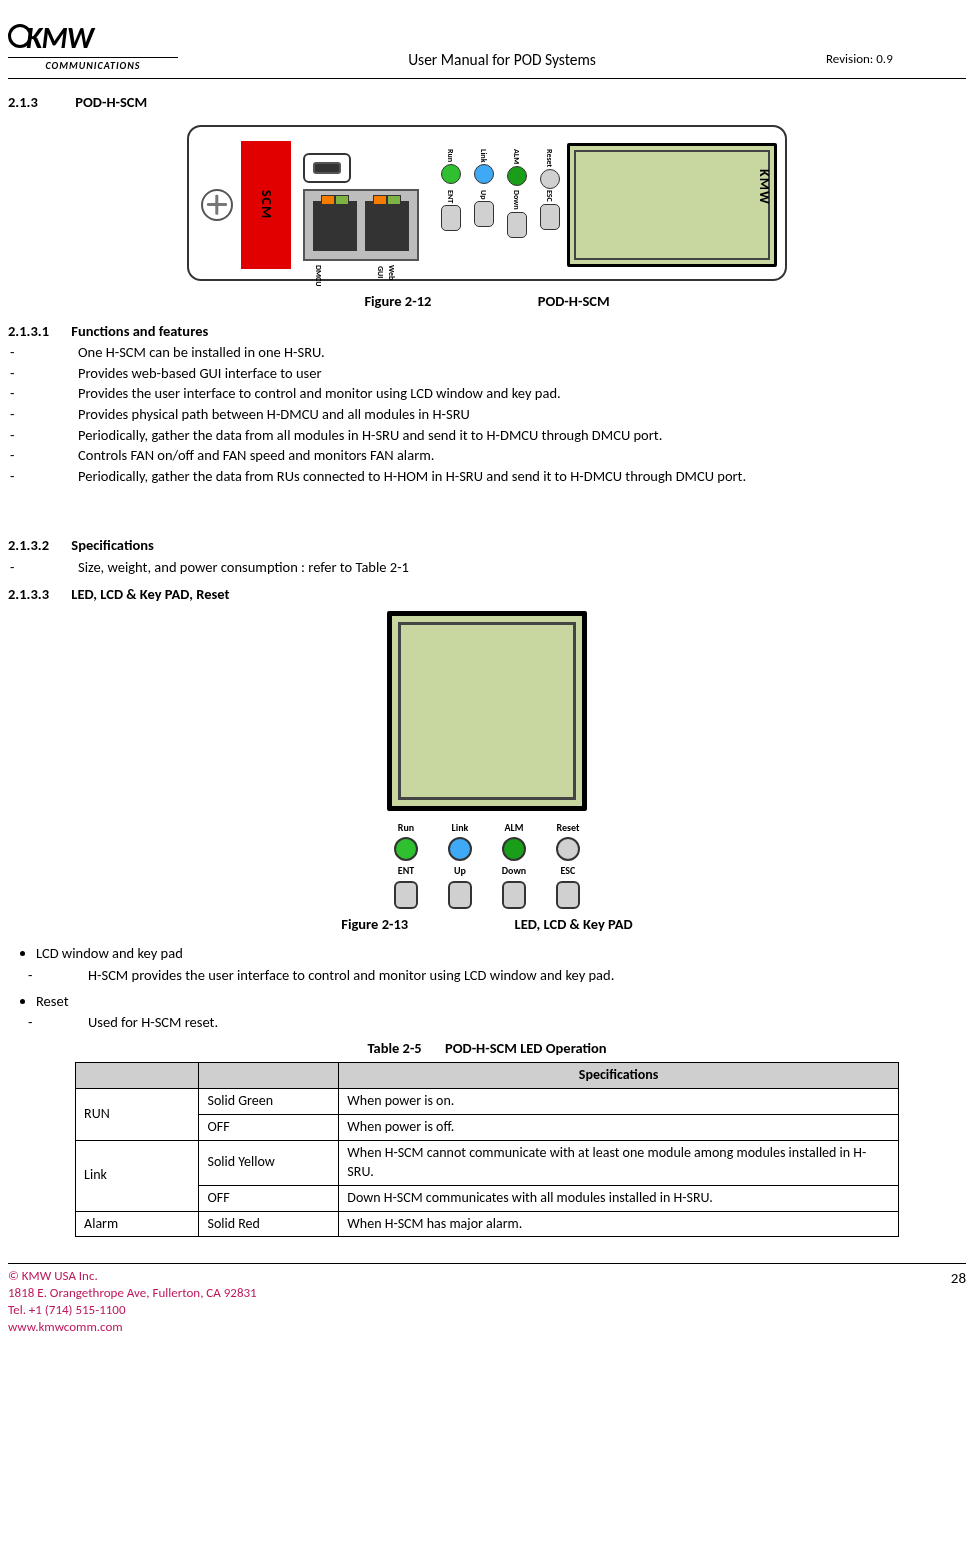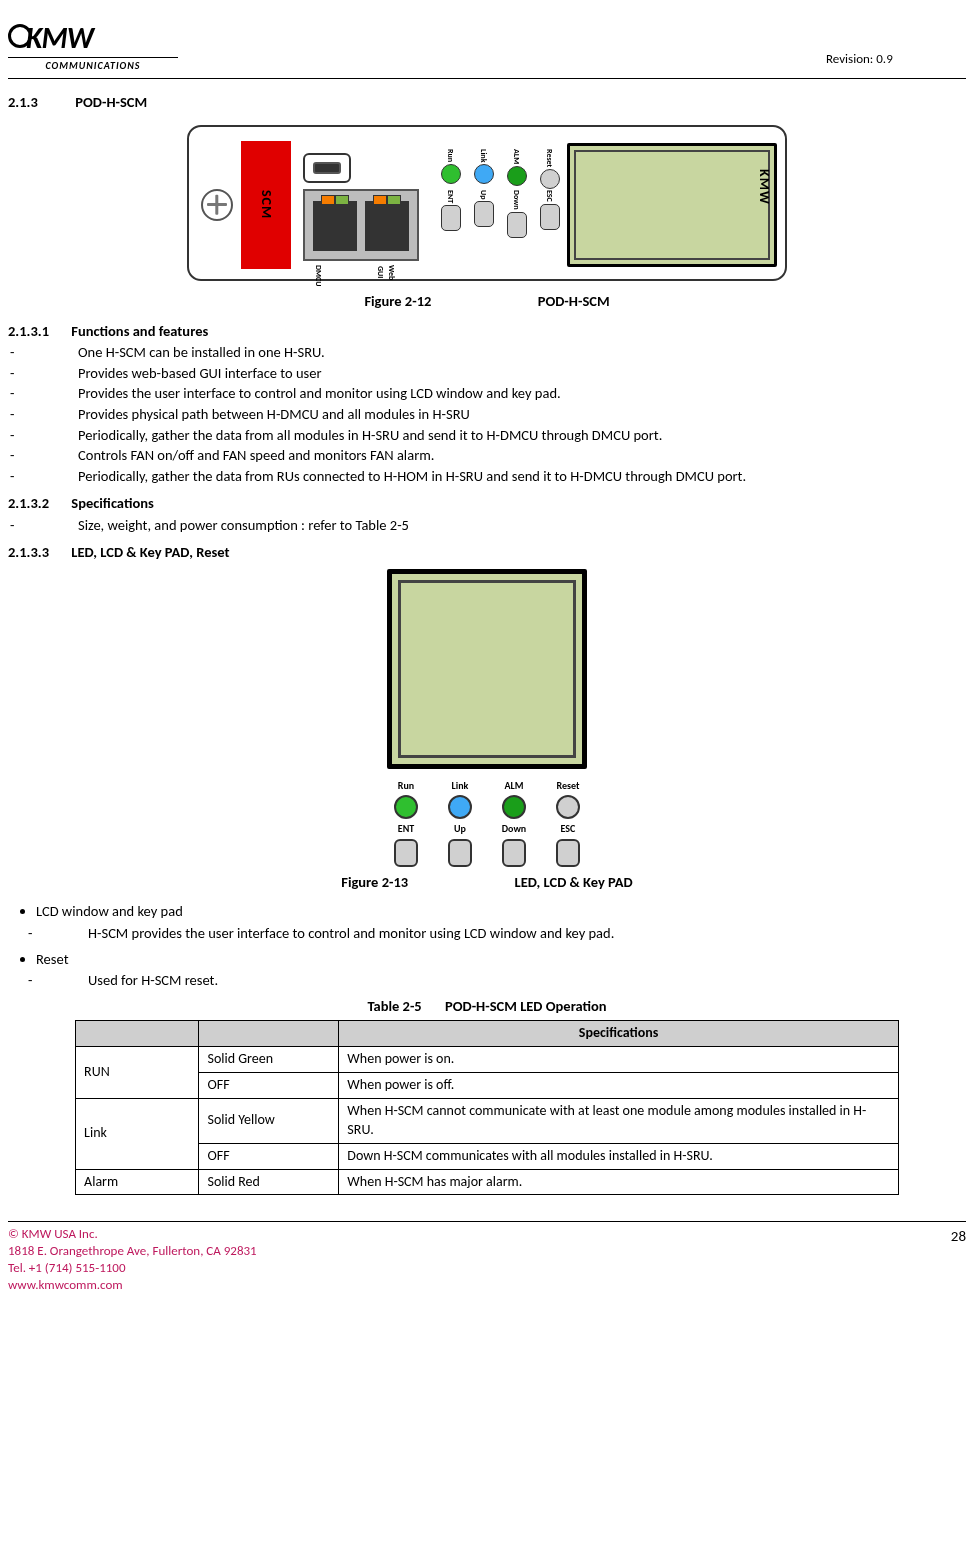--- a/index.html
+++ b/index.html
@@ -119,6 +119,7 @@
     </div>
     <div class="logo-sub">COMMUNICATIONS</div>
   </div>
+  <div class="header-center">User Manual for POD Systems</div>
   <div class="header-right">Revision: 0.9</div>
 </div>
 <hr class="header-rule">

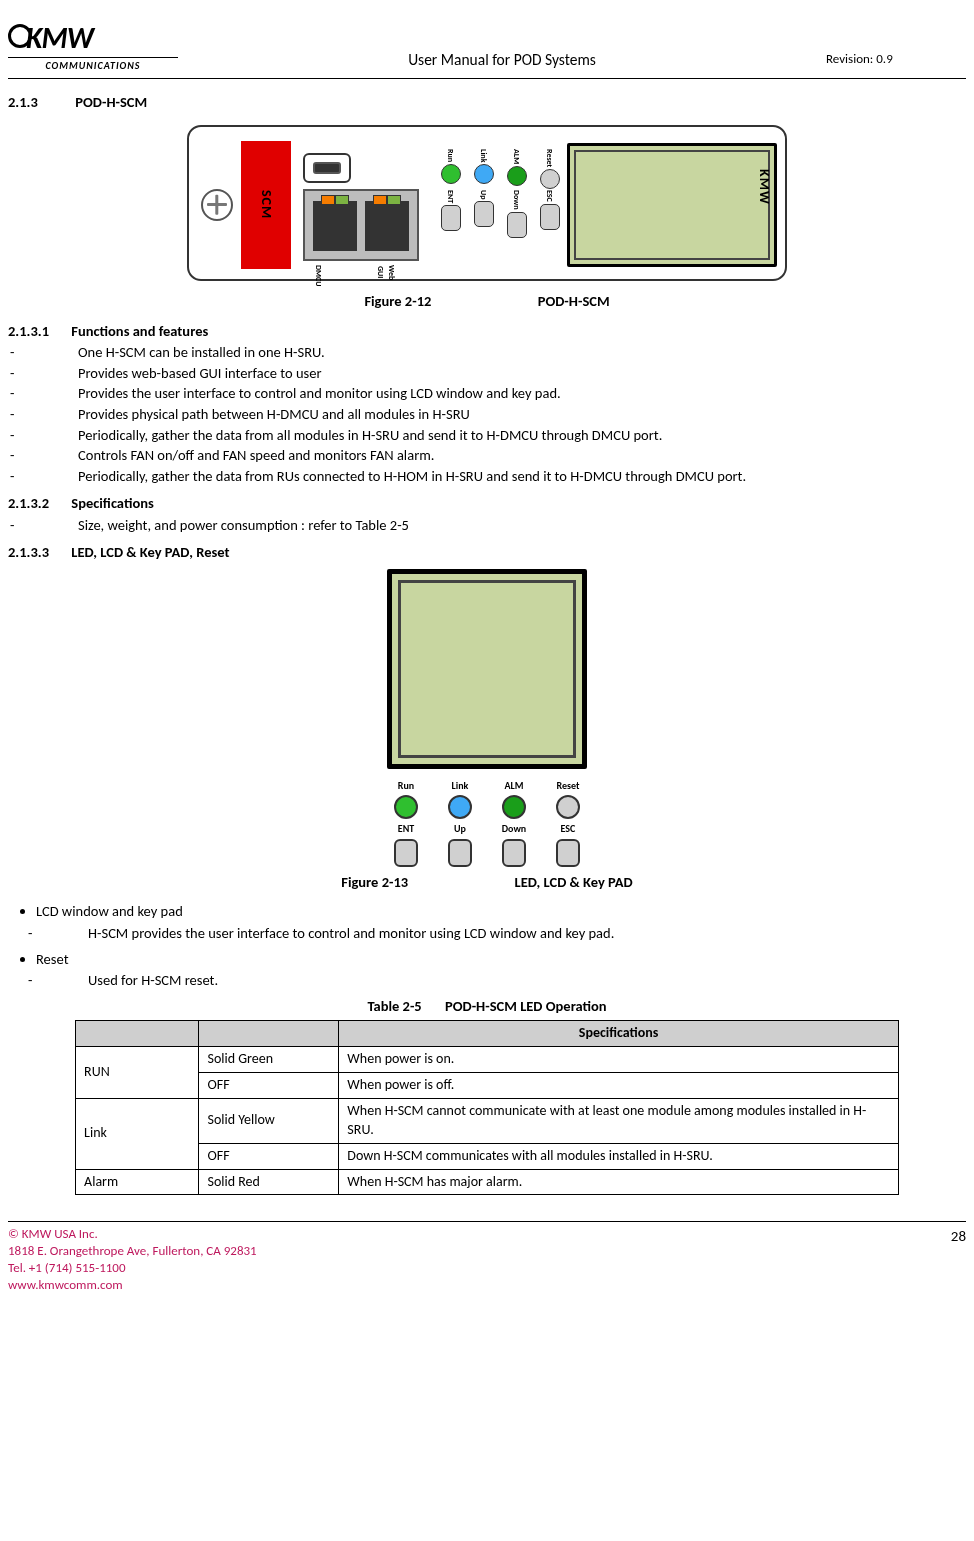--- a/index.html
+++ b/index.html
@@ -207,7 +207,7 @@
 </ul>
 
 <div class="sec-row sec-sub">
-  <span class="sec-num" style="width:60px;">2.1.3.2</span>
+  <span class="sec-num" style="width:60px;margin-top:42px;">2.1.3.2</span>
   <span class="sec-title">Specifications</span>
 </div>
 <ul class="dash">

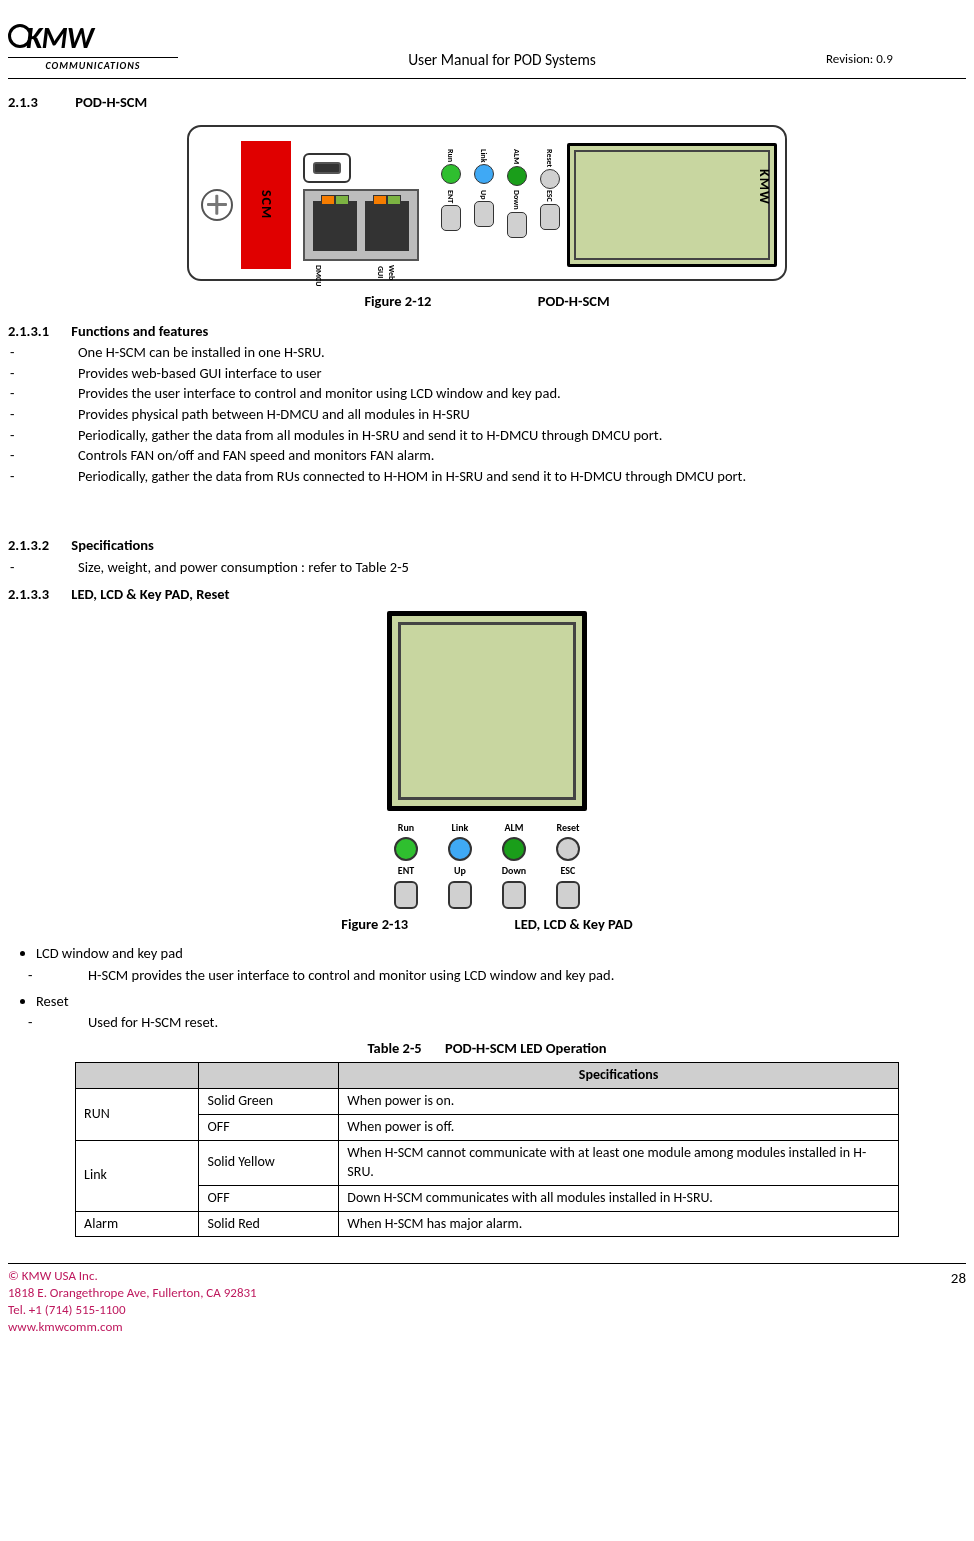--- a/index.html
+++ b/index.html
@@ -211,7 +211,7 @@
   <span class="sec-title">Specifications</span>
 </div>
 <ul class="dash">
-  <li>Size, weight, and power consumption : refer to Table 2-5</li>
+  <li>Size, weight, and power consumption : refer to Table 2-1</li>
 </ul>
 
 <div class="sec-row sec-sub">

